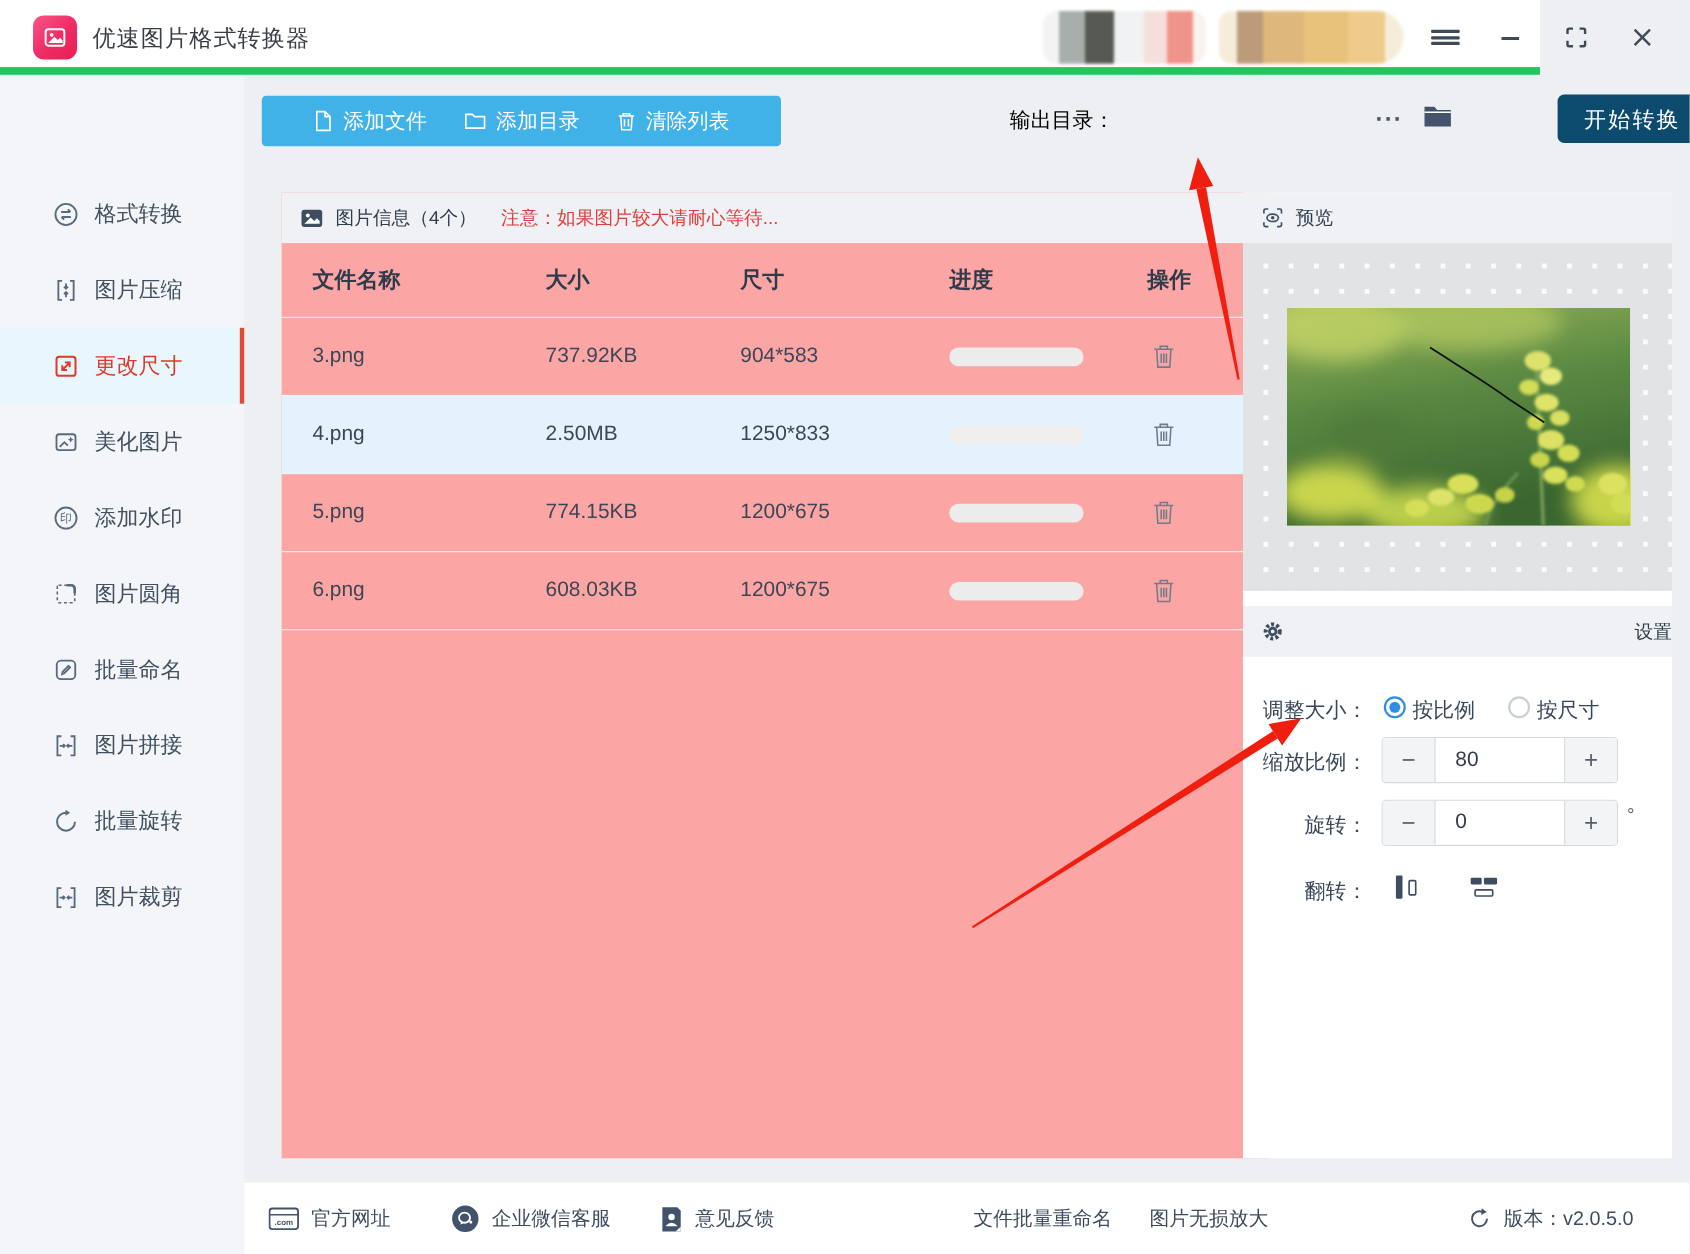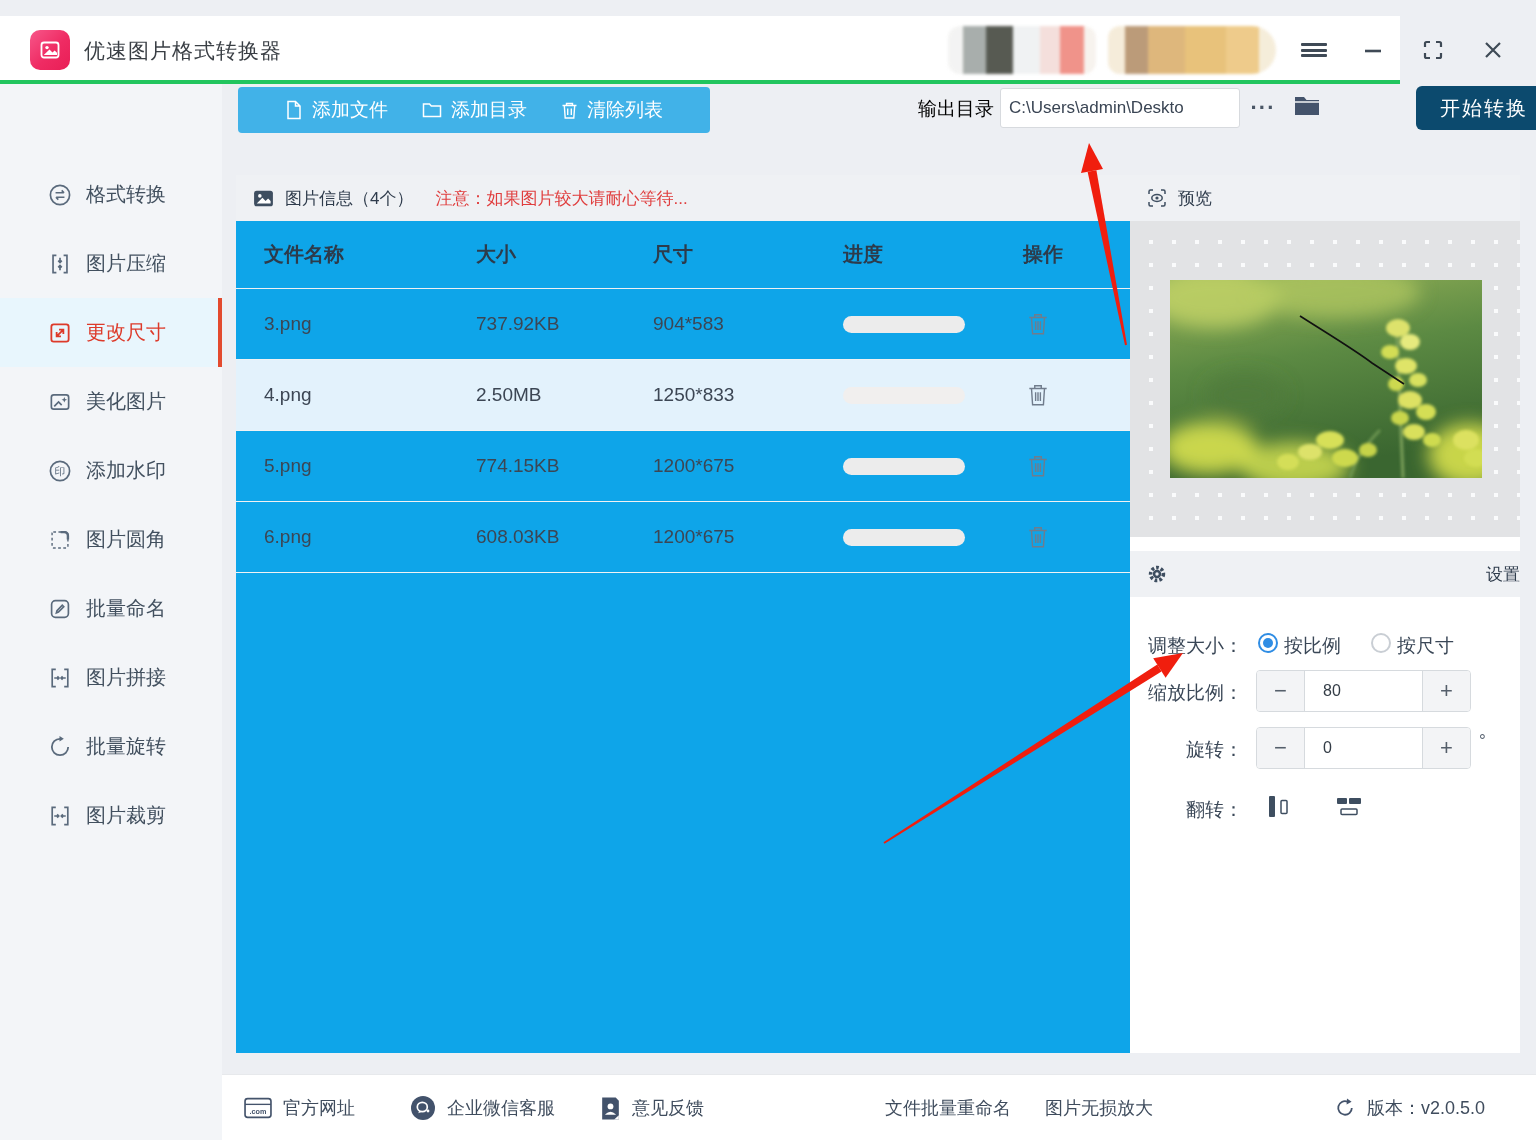--- a/index.html
+++ b/index.html
@@ -9,7 +9,7 @@
   #app { position:relative; width:1536px; height:1140px; background:#edeff3; }
 
   
-  .titlebar { left:0; top:16px; width:1400px; height:68px; background:#fff; border-bottom:4px solid #22c55e; z-index:5; }
+  .titlebar { left:0; top:0; width:1400px; height:68px; background:#fff; border-bottom:7px solid #22c55e; z-index:5; }
   .app-icon { left:30px; top:14px; width:40px; height:40px; border-radius:10px;
     background:linear-gradient(135deg,#f7578a 0%,#ef2b63 55%,#e91e56 100%);
     display:flex; align-items:center; justify-content:center; }

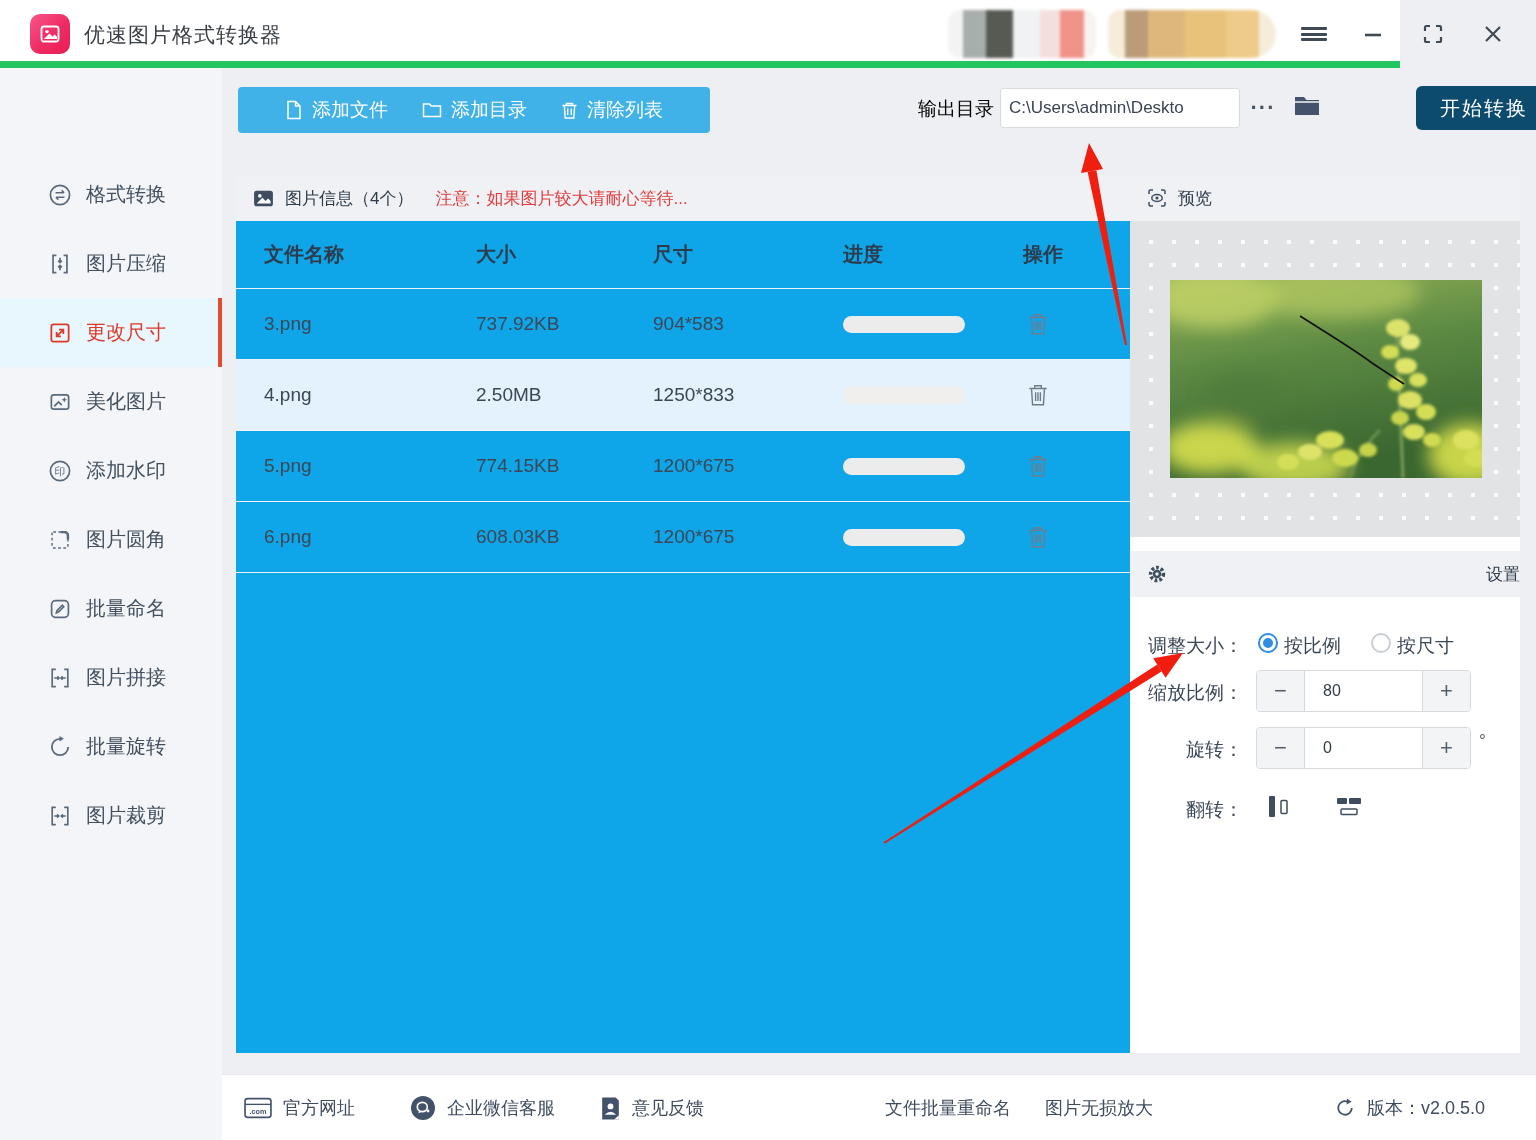--- a/index.html
+++ b/index.html
@@ -233,7 +233,6 @@
   </div>
 
   <div class="out-label r">输出目录：</div>
-  <input class="out-input r" value="C:\Users\admin\Deskto" style="">
   <div class="more-btn r">···</div>
   <div class="folder-btn r">
     <svg width="30" height="28" viewBox="0 0 30 28">

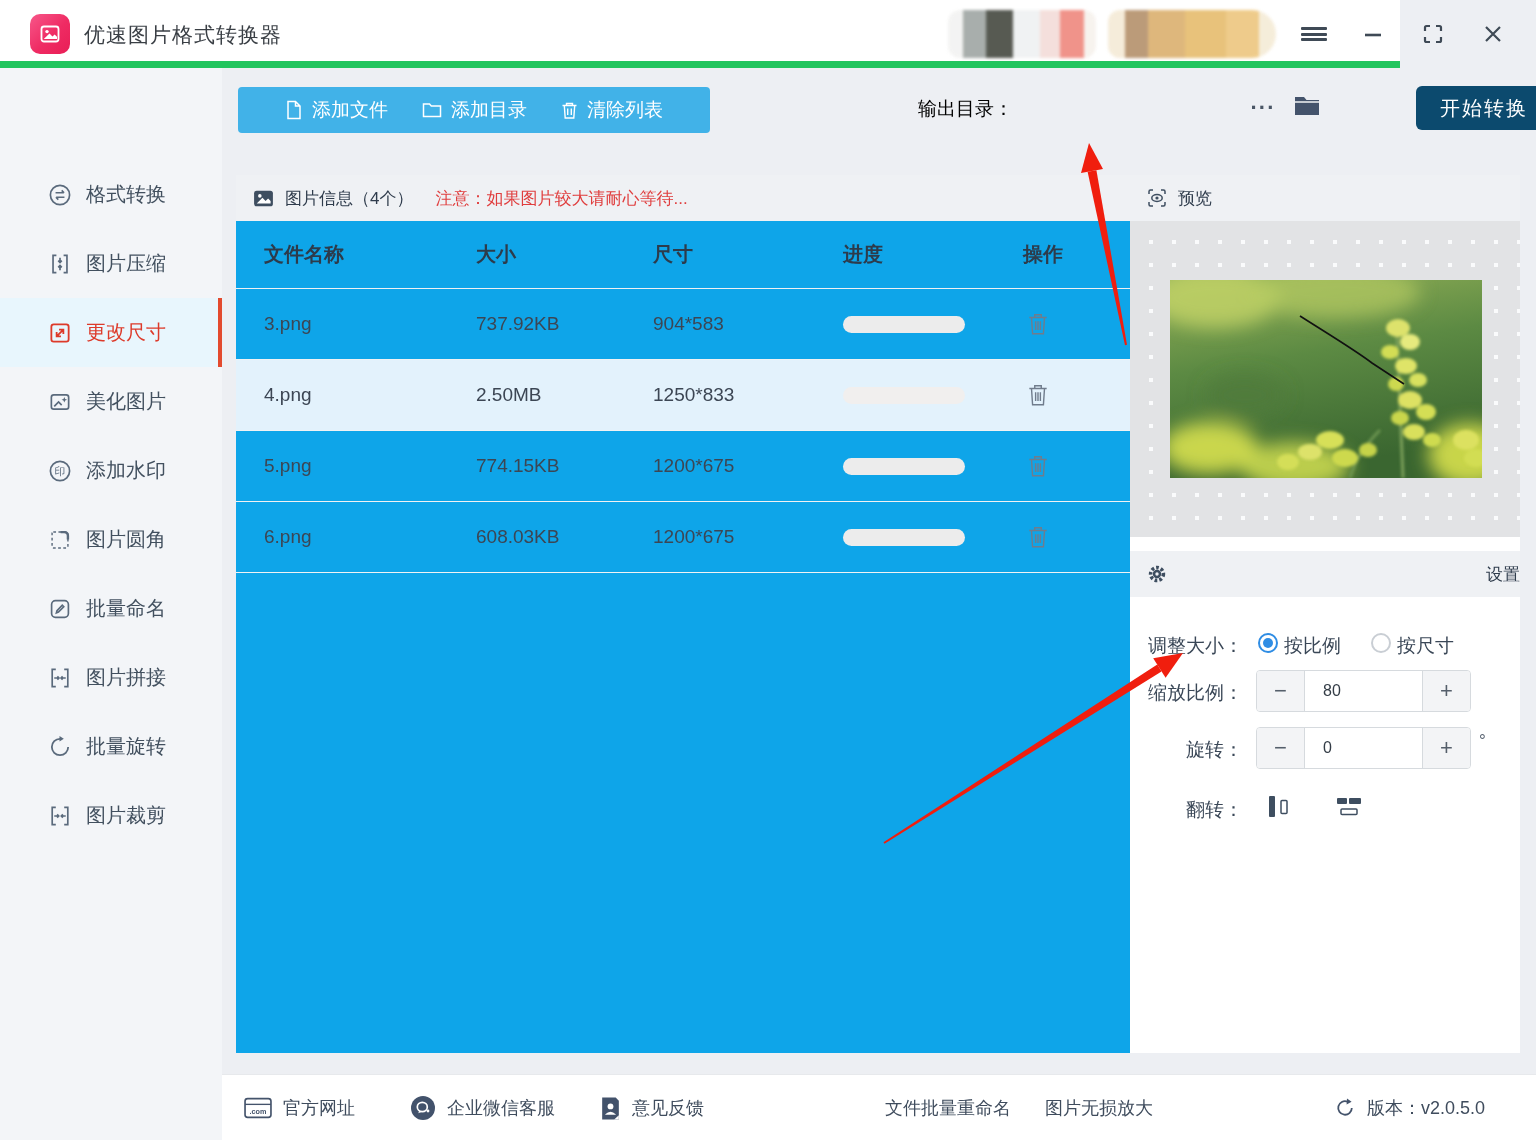--- a/index.html
+++ b/index.html
@@ -46,7 +46,7 @@
     border:none; border-radius:6px; display:flex; align-items:center; justify-content:center; cursor:pointer; letter-spacing:2px; }
 
   
-  .card { left:236px; top:175px; width:896px; height:878px; background:#0ea5e9; }
+  .card { left:256px; top:175px; width:896px; height:878px; background:#fca5a5; }
   .strip { height:46px; background:#eff1f4; display:flex; align-items:center; padding-left:16px; gap:10px; }
   .strip-title { font-size:17px; color:#2f3c4c; }
   .strip-notice { font-size:17px; color:#e03e3e; margin-left:12px; }

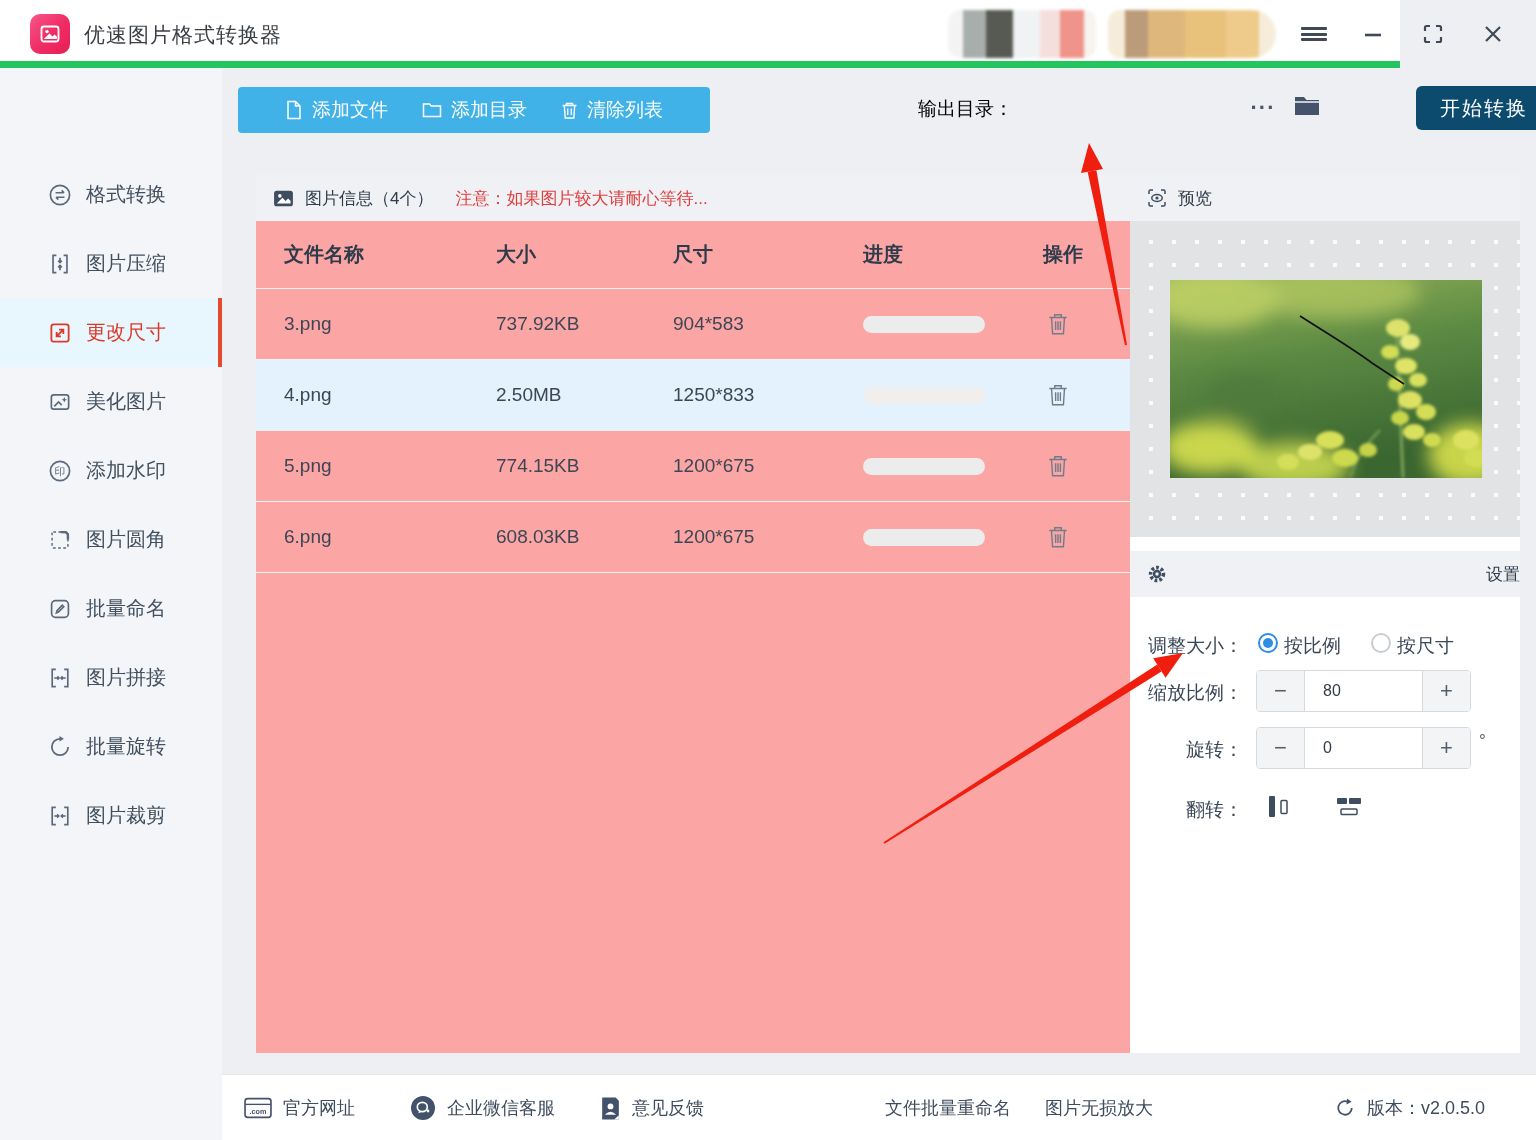--- a/index.html
+++ b/index.html
@@ -77,7 +77,7 @@
     color:#555f6b; font-size:22px; cursor:pointer; }
   .sp-btn.minus { border-right:1px solid #d6dade; }
   .sp-btn.plus { border-left:1px solid #d6dade; }
-  .sp-val { flex:1; display:flex; align-items:center; padding-left:18px; font-size:16px; color:#333c46;text-align:center; }
+  .sp-val { flex:1; display:flex; align-items:center; padding-left:18px; font-size:19px; color:#333c46;text-align:center; }
   .degree { position:absolute; left:349px; font-size:17px; color:#5a6573; }
   .fbar { position:absolute; }
 

